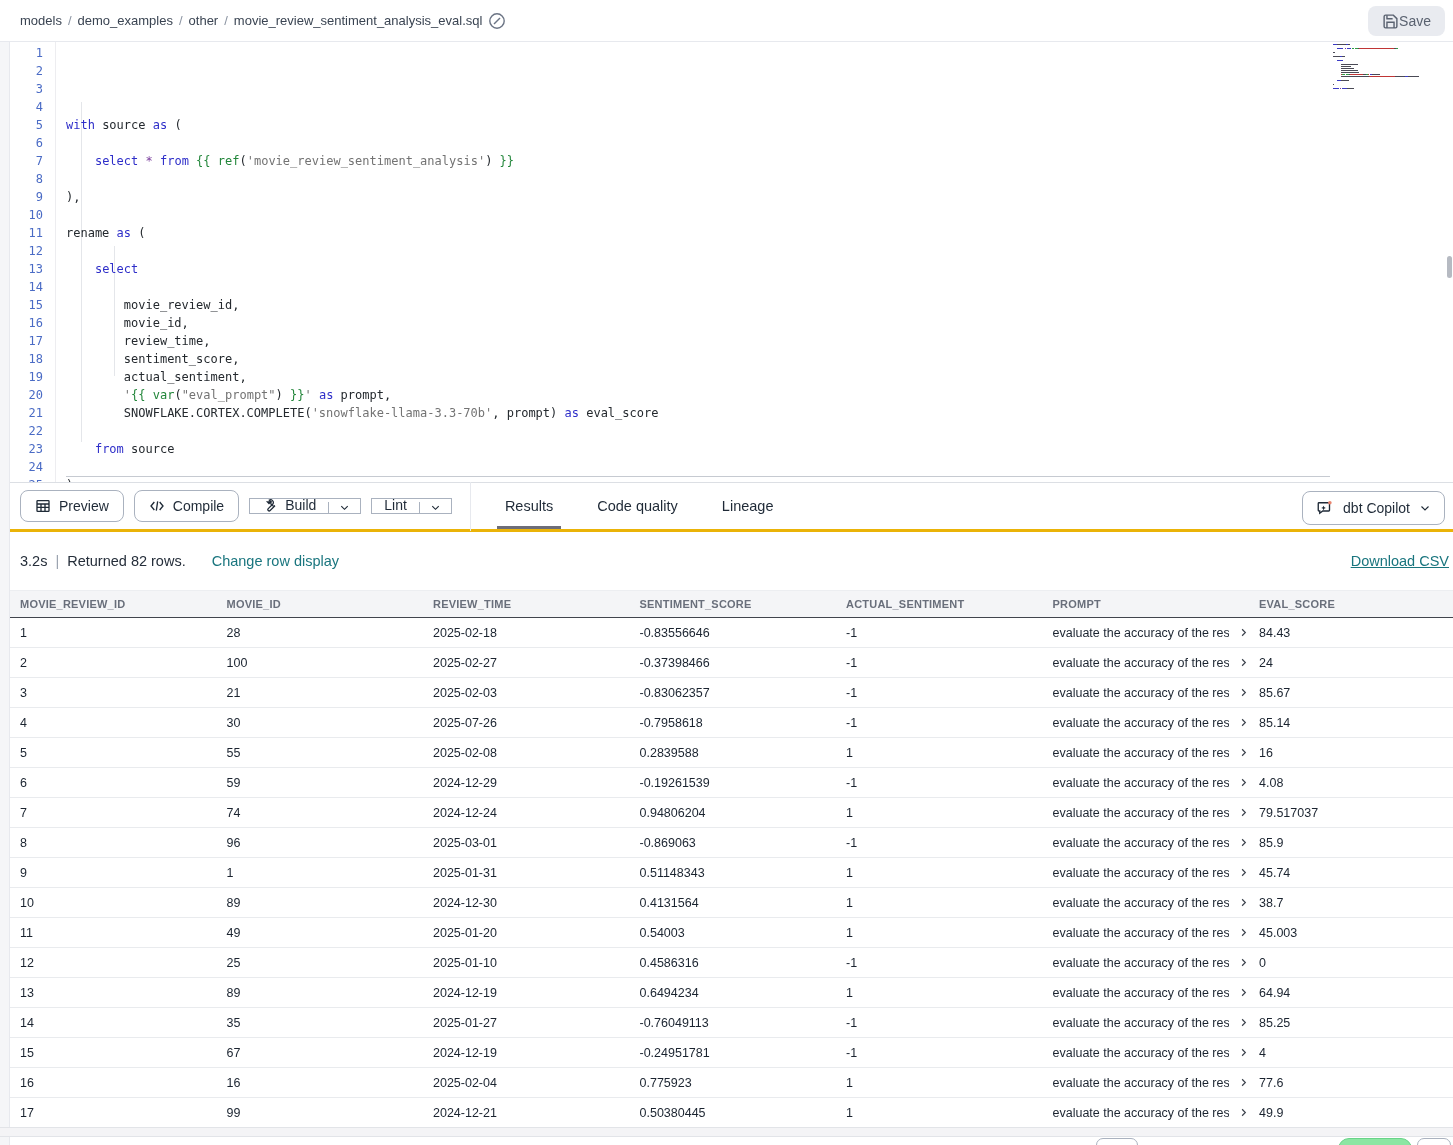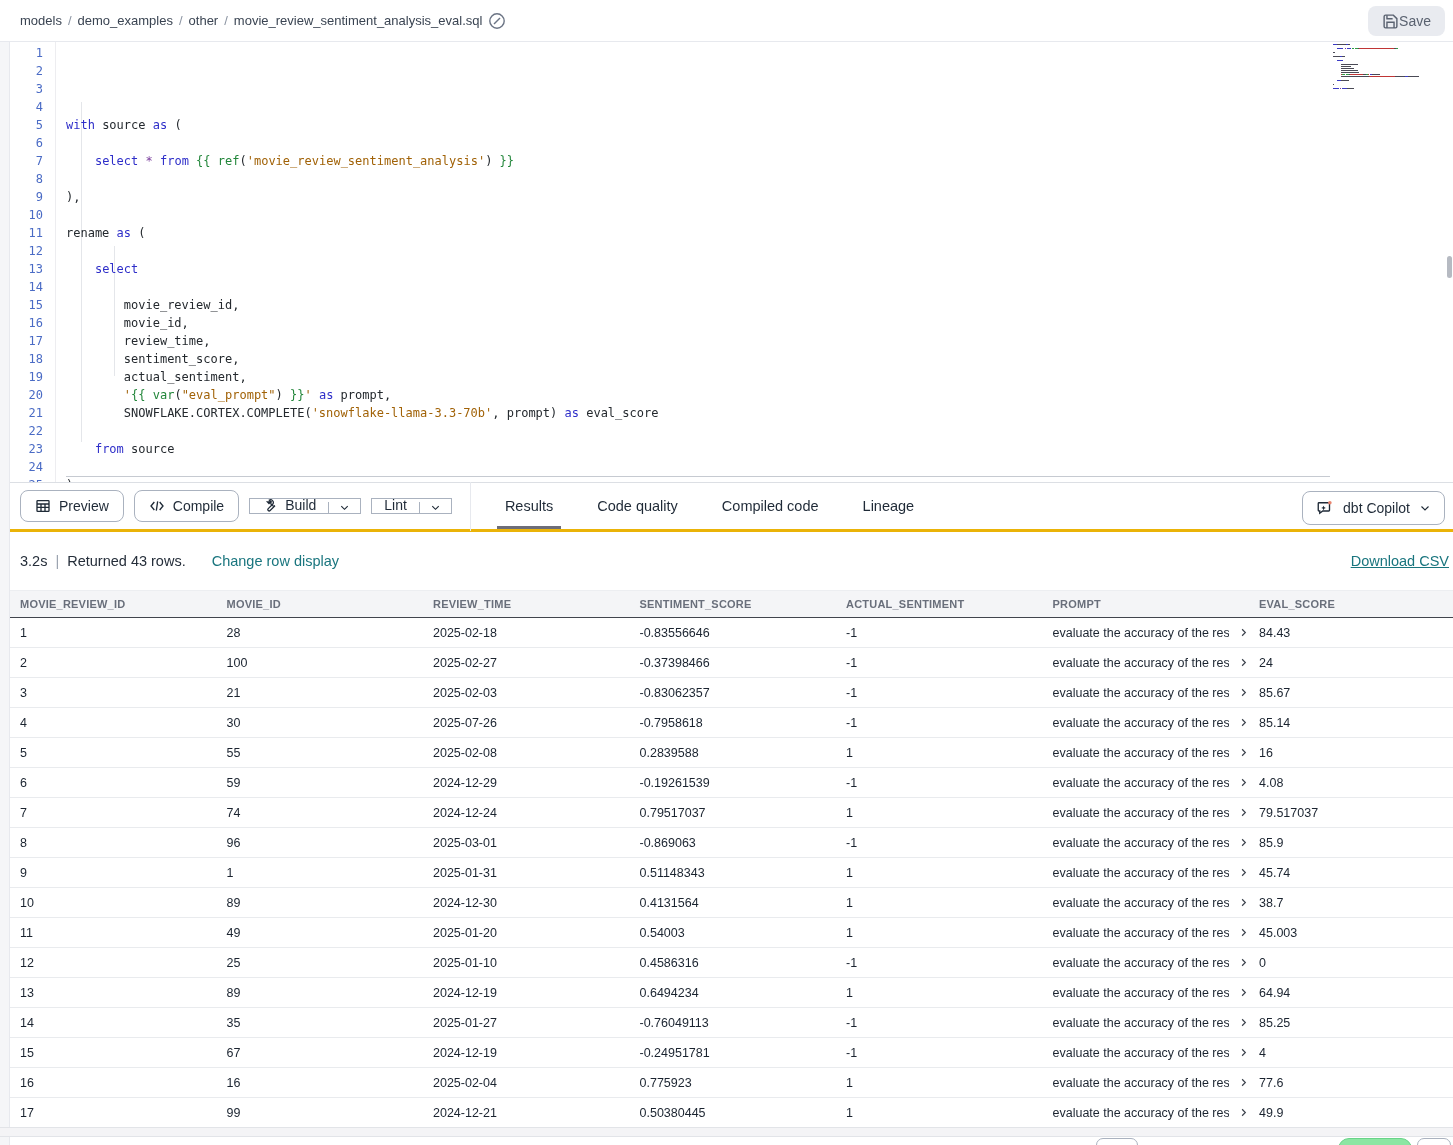--- a/index.html
+++ b/index.html
@@ -36,7 +36,7 @@
   .code-line.active { border-top:1px solid #c6cad1; border-bottom:1px solid #c6cad1; height:18px;
     line-height:16px; }
   .tok-kw { color:#2e2ec9; }
-  .tok-st { color:#a16207;margin-top:44px; }
+  .tok-st { color:#737373;margin-top:44px; }
   .tok-jj { color:#22863a; }
   .tok-op { color:#7a3e9d; }
   .tok-d  { color:#24292e; }

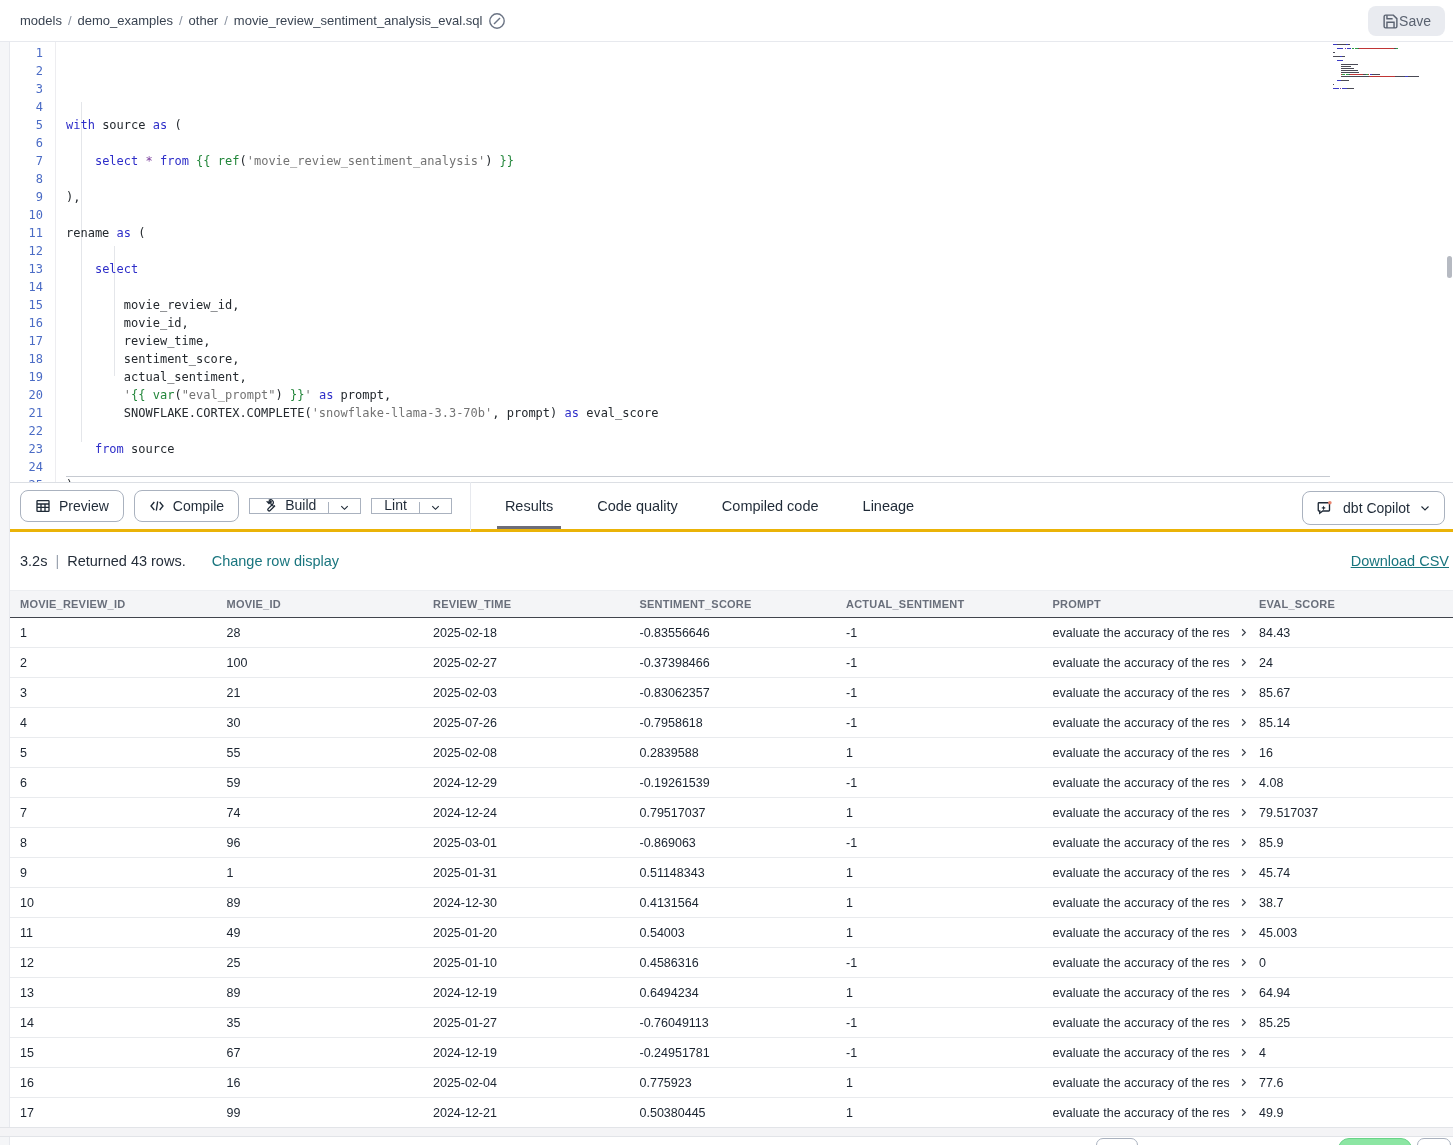--- a/index.html
+++ b/index.html
@@ -259,7 +259,6 @@
   <div class="tabs" id="tabs">
       <div class="tab active">Results</div>
       <div class="tab">Code quality</div>
-      <div class="tab">Compiled code</div>
       <div class="tab">Lineage</div>
     </div>
   <button class="copilot-btn">

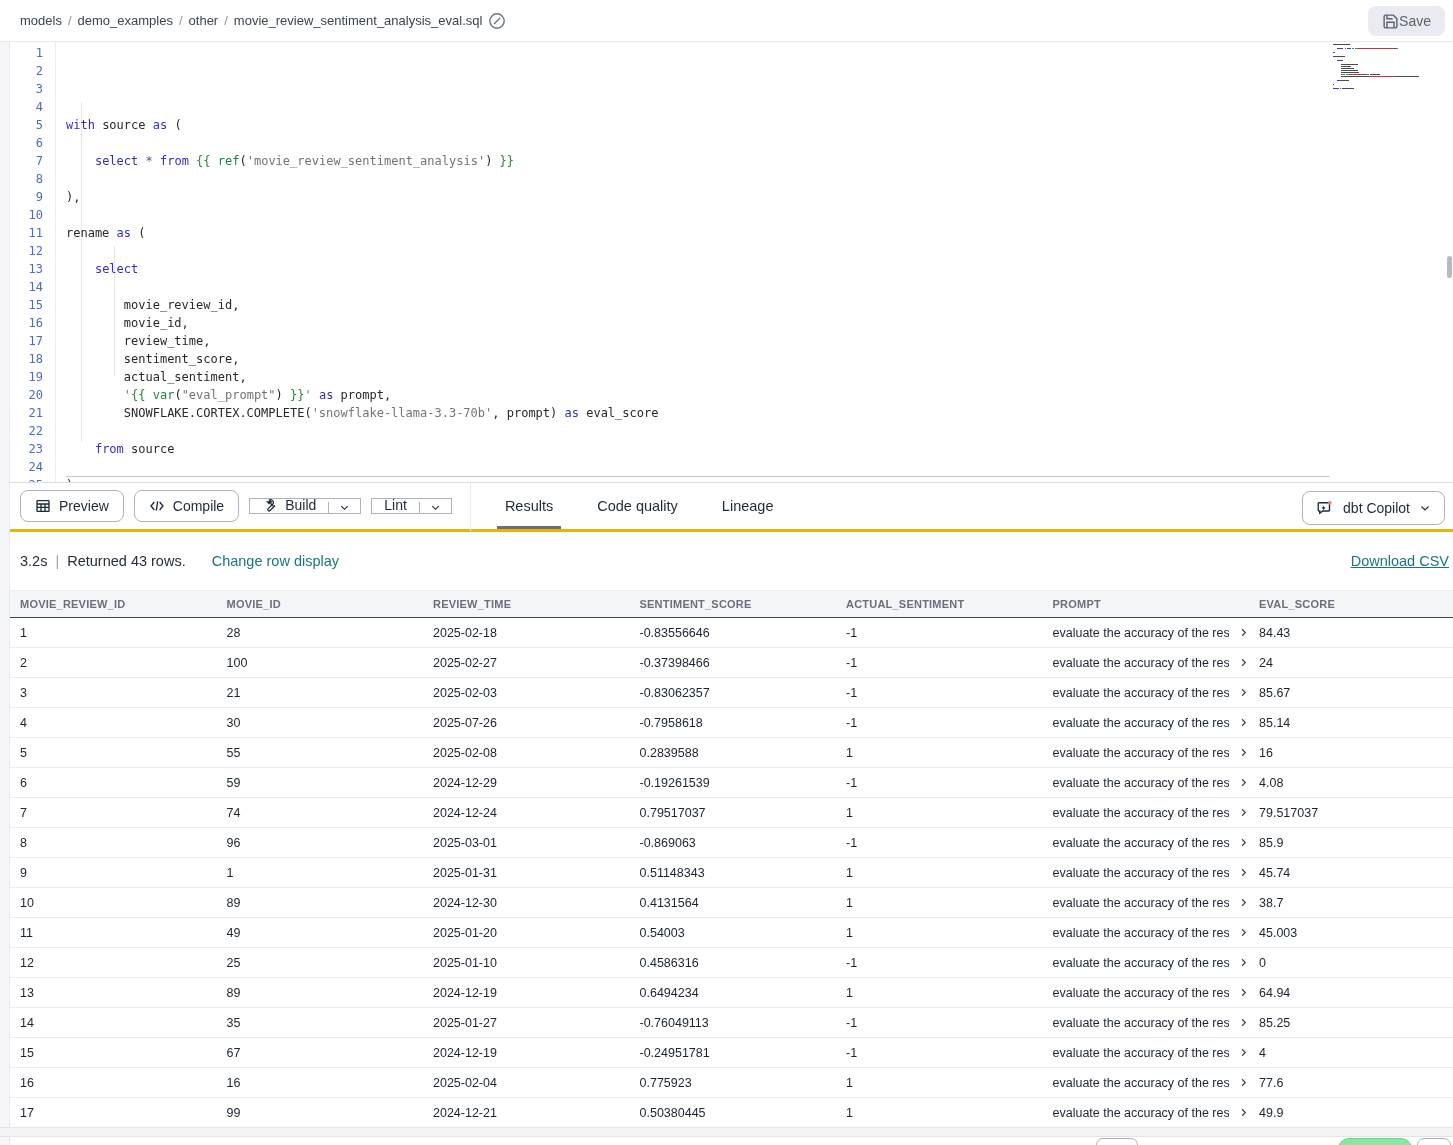--- a/index.html
+++ b/index.html
@@ -280,7 +280,7 @@
 
 <div class="statusrow">
   <span class="status-text">
-    <span>3.2s</span><span class="status-sep">|</span><span>Returned 43 rows.</span>
+    <span>3.2s</span><span class="status-sep">|</span><span>Returned 82 rows.</span>
   </span>
   <a class="link change-display">Change row display</a>
   <a class="link download-csv">Download CSV</a>

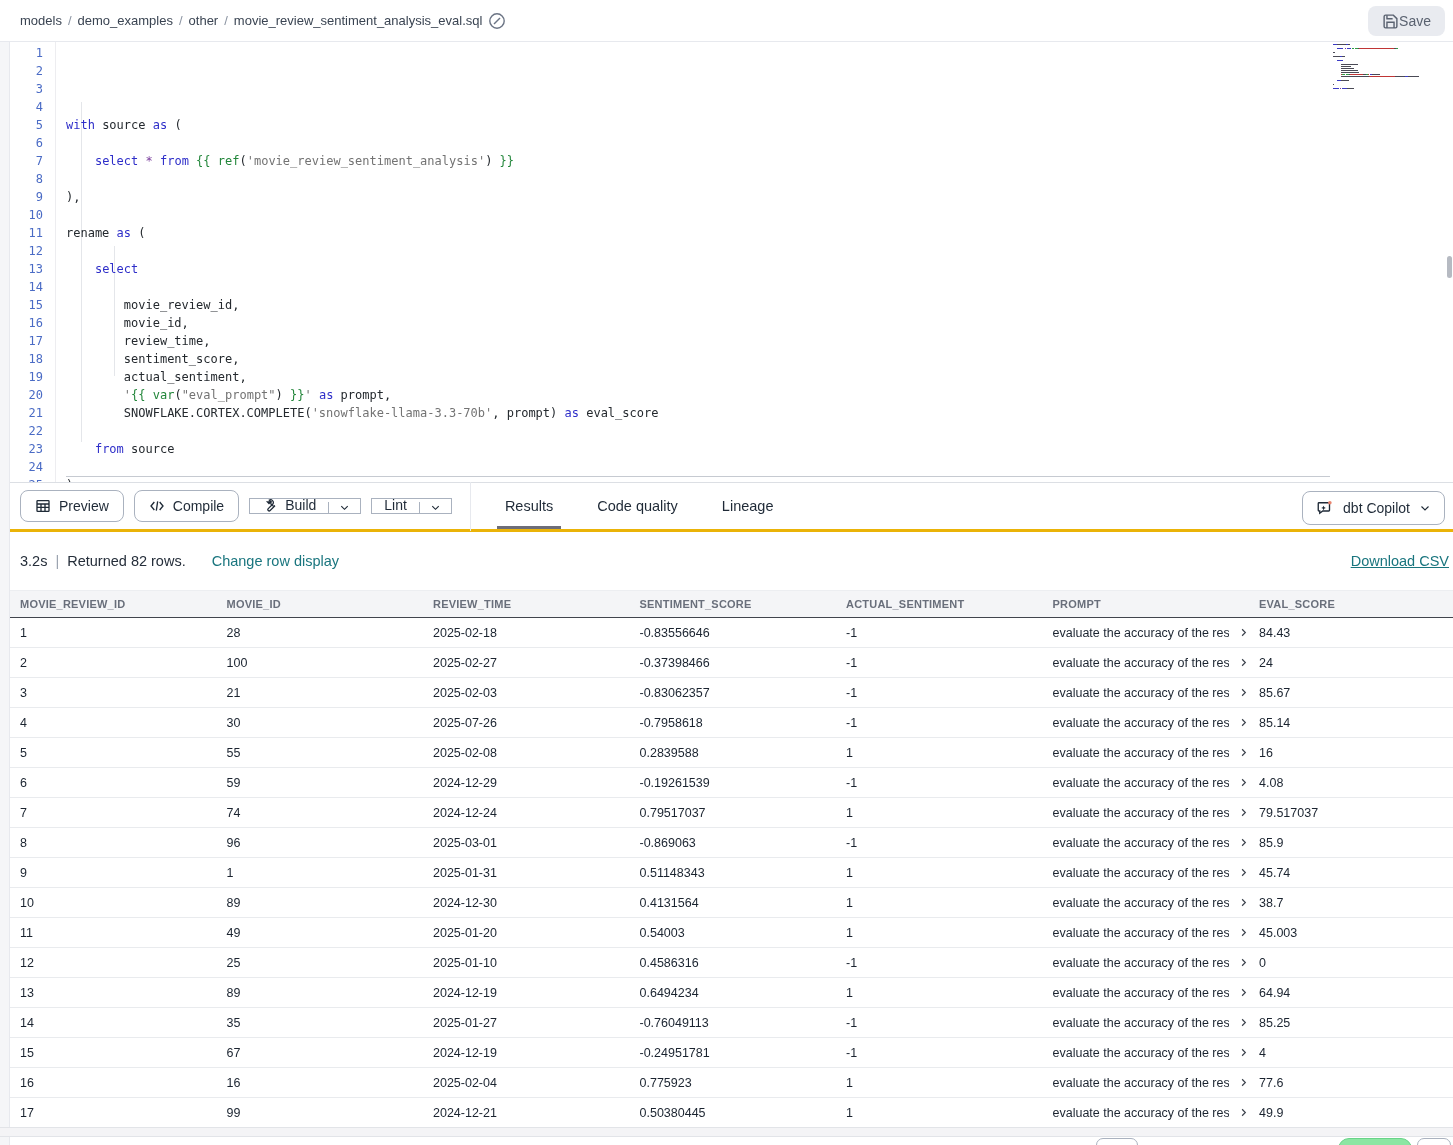--- a/index.html
+++ b/index.html
@@ -397,7 +397,7 @@
         <div class="td">7</div>
         <div class="td">74</div>
         <div class="td">2024-12-24</div>
-        <div class="td">0.79517037</div>
+        <div class="td">0.94806204</div>
         <div class="td">1</div>
         <div class="td td-prompt">
           <span style="overflow: hidden; text-overflow: clip; white-space: nowrap;">evaluate the accuracy of the res...</span>

